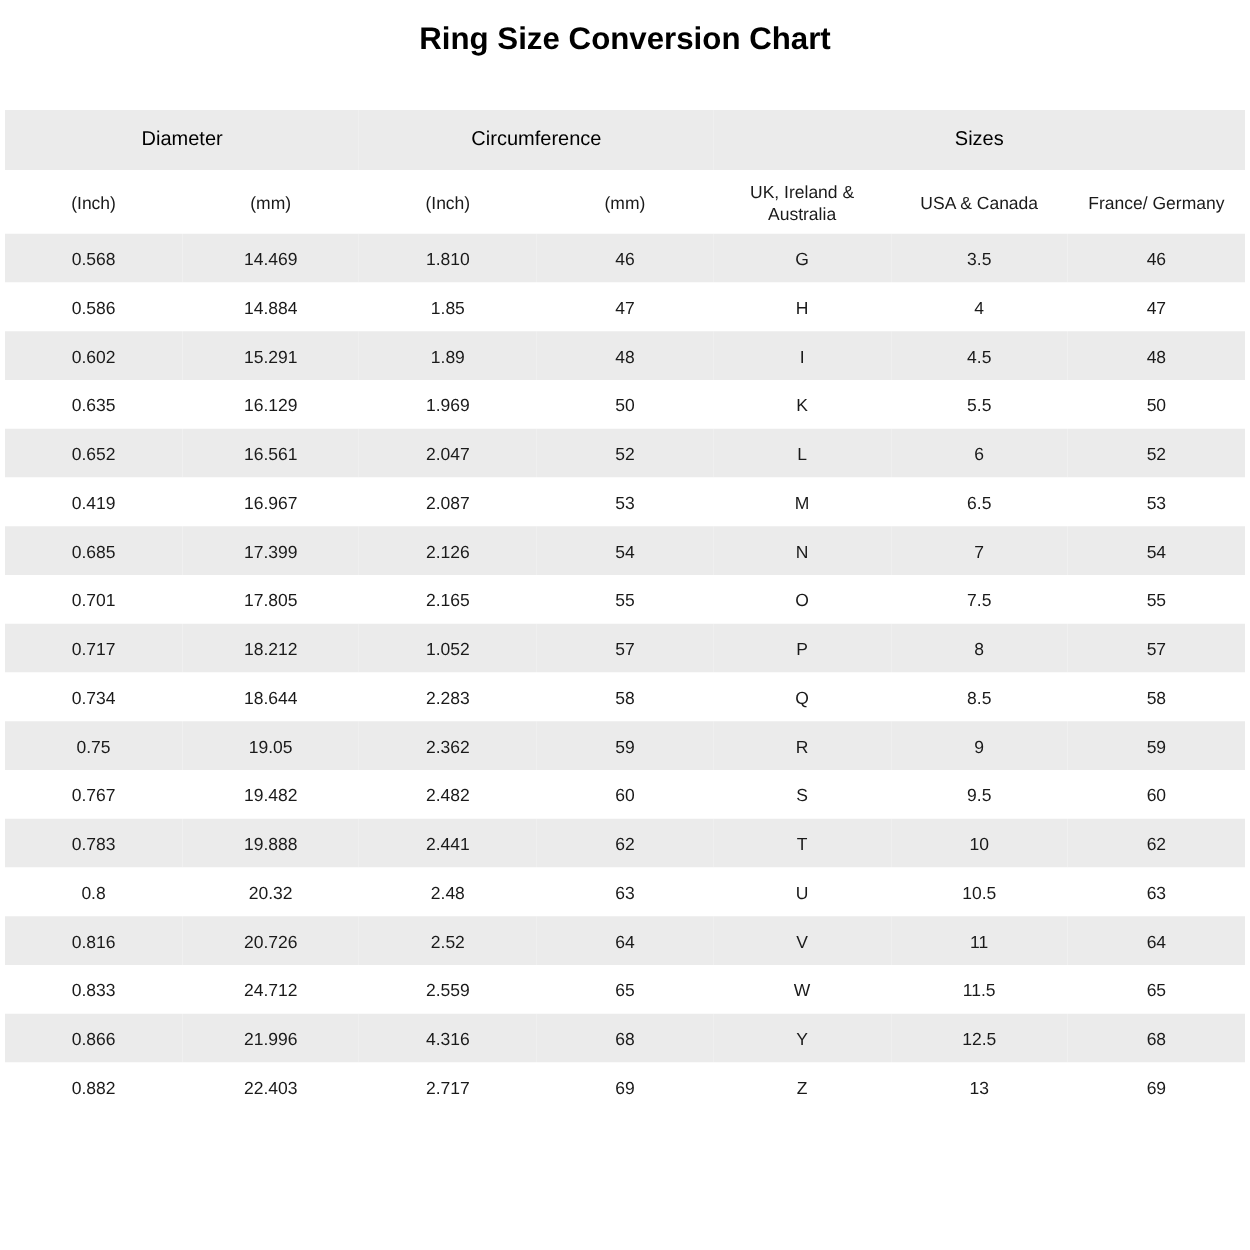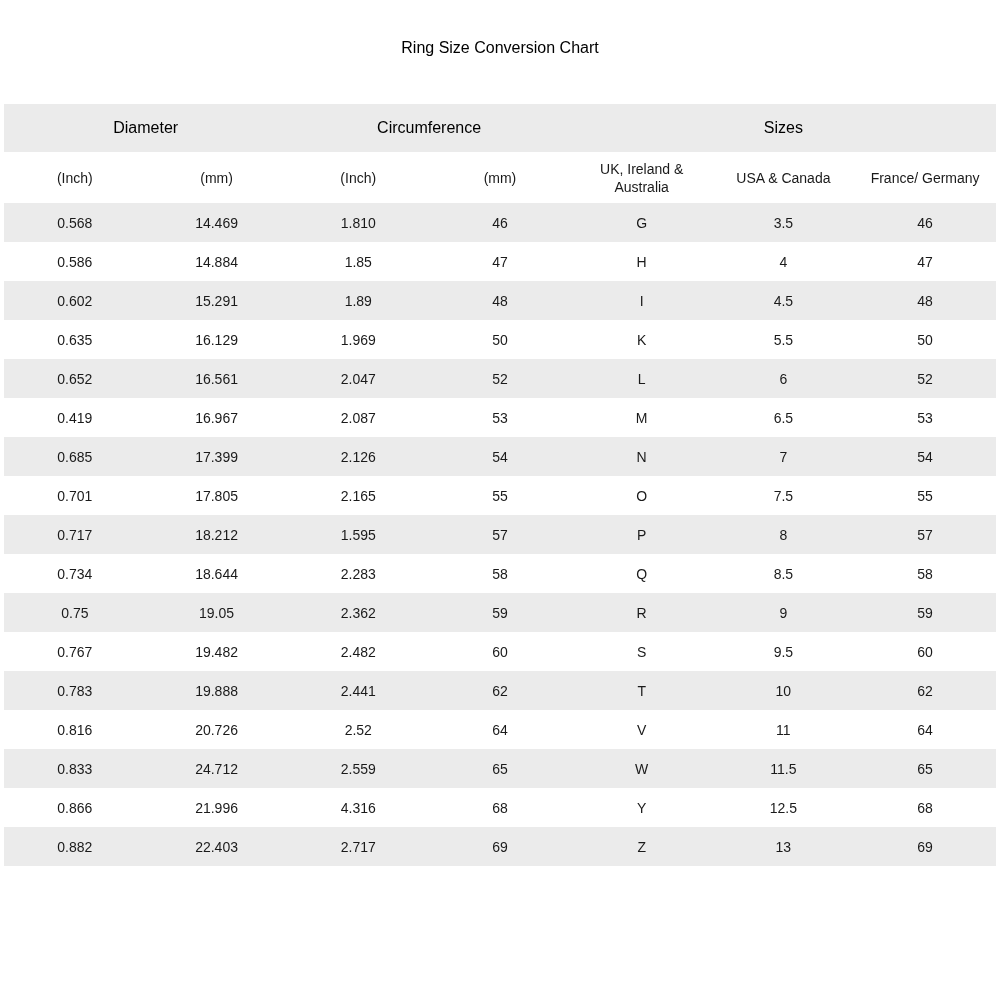--- a/index.html
+++ b/index.html
@@ -19,12 +19,12 @@
     color: var(--text);
   }
   .page-title {
-    margin: 16px;
+    margin: 0;
     padding-top: 19px;
     text-align: center;
-    font-size: 16px;
+    font-size: 25px;
     line-height: 25px;
-    font-weight: normal;
+    font-weight: bold;
     color: var(--title-color);
   }
   table.conversion-table {

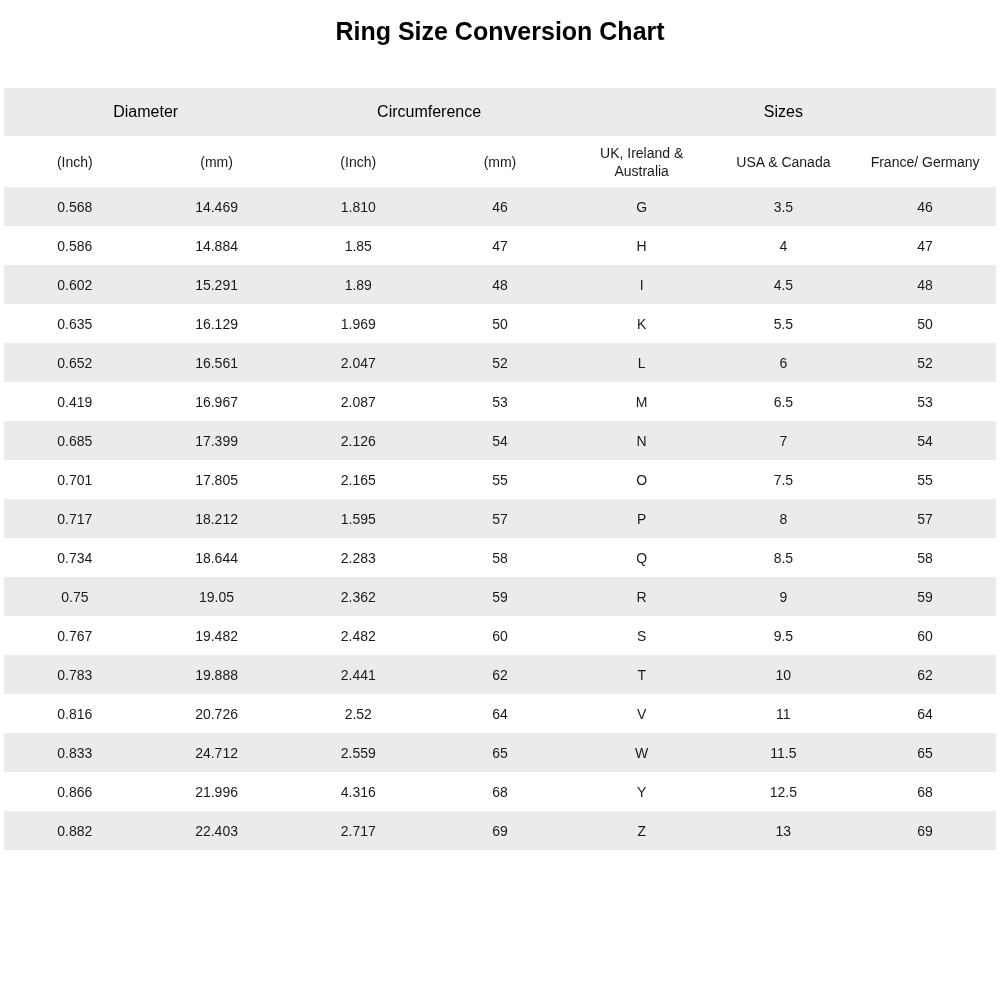--- a/index.html
+++ b/index.html
@@ -166,7 +166,7 @@
       <tr>
         <td>0.717</td>
         <td>18.212</td>
-        <td>1.595</td>
+        <td>1.052</td>
         <td>57</td>
         <td>P</td>
         <td>8</td>

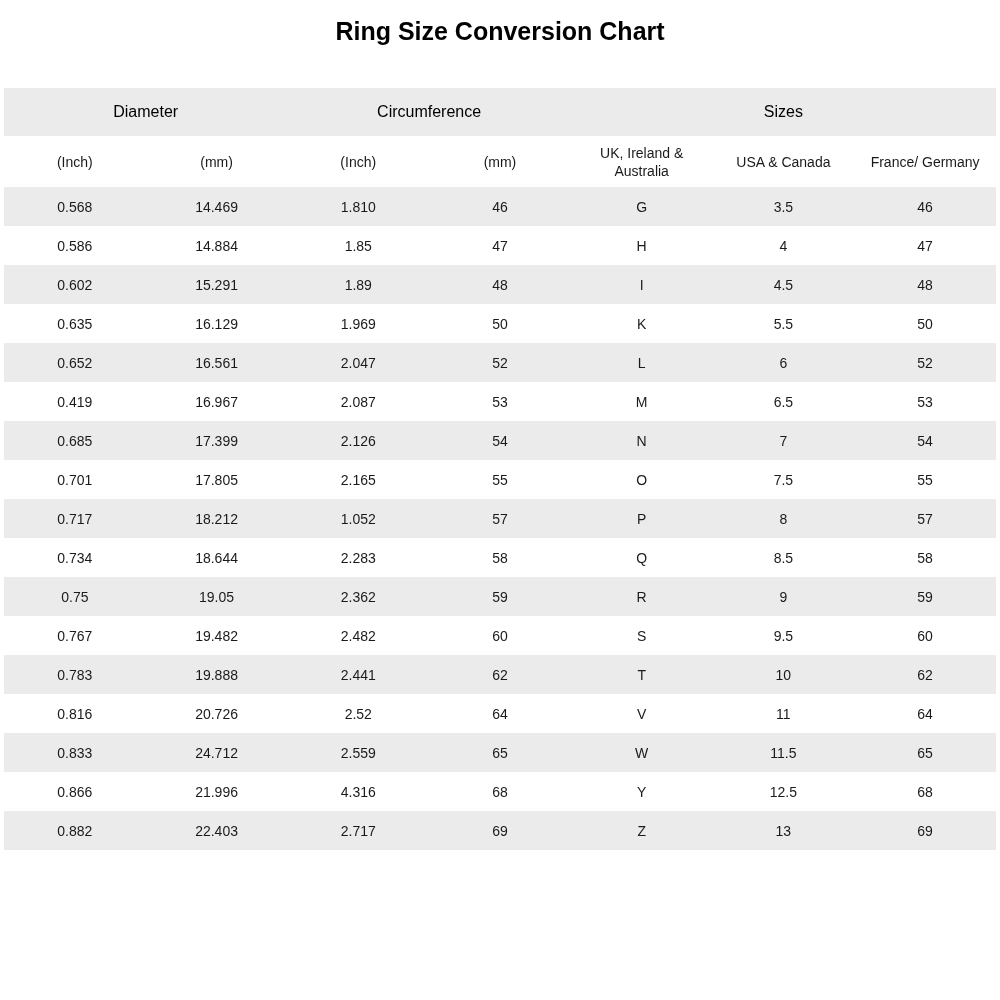--- a/index.html
+++ b/index.html
@@ -209,6 +209,15 @@
         <td>62</td>
       </tr>
       <tr>
+        <td>0.8</td>
+        <td>20.32</td>
+        <td>2.48</td>
+        <td>63</td>
+        <td>U</td>
+        <td>10.5</td>
+        <td>63</td>
+      </tr>
+      <tr>
         <td>0.816</td>
         <td>20.726</td>
         <td>2.52</td>

